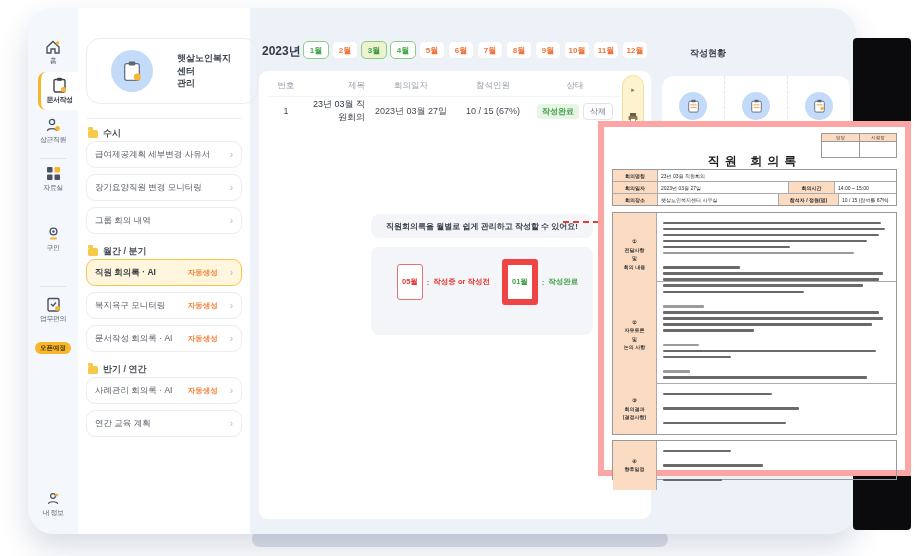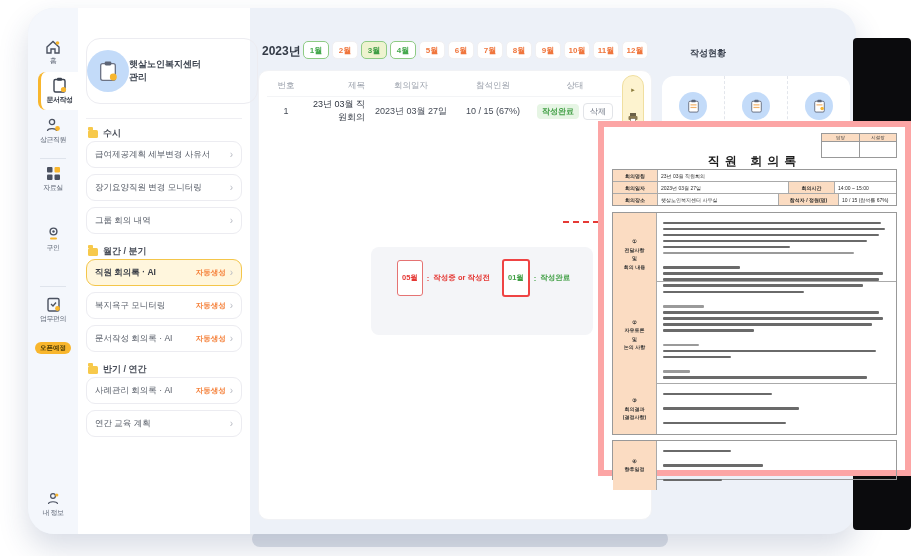--- a/index.html
+++ b/index.html
@@ -21,7 +21,7 @@
   
   .sidebar{left:78px;top:8px;width:172px;height:526px;background:#ffffff;z-index:2;}
   .center-card{position:absolute;left:8px;top:30px;width:172px;height:66px;border:1px solid #ececf1;border-radius:14px;
-               display:flex;align-items:center;gap:0;padding:0 0;}
+               display:flex;align-items:center;gap:24px;padding:0 24px;}
   .blue-circle{border-radius:50%;background:#c3dbf9;display:flex;align-items:center;justify-content:center;flex:none;}
   .cc-text{font-size:9px;color:#3c434f;font-weight:bold;line-height:1.4;white-space:pre-line;}
   .side-divider{position:absolute;left:8px;width:156px;height:1px;background:#efeff3;}

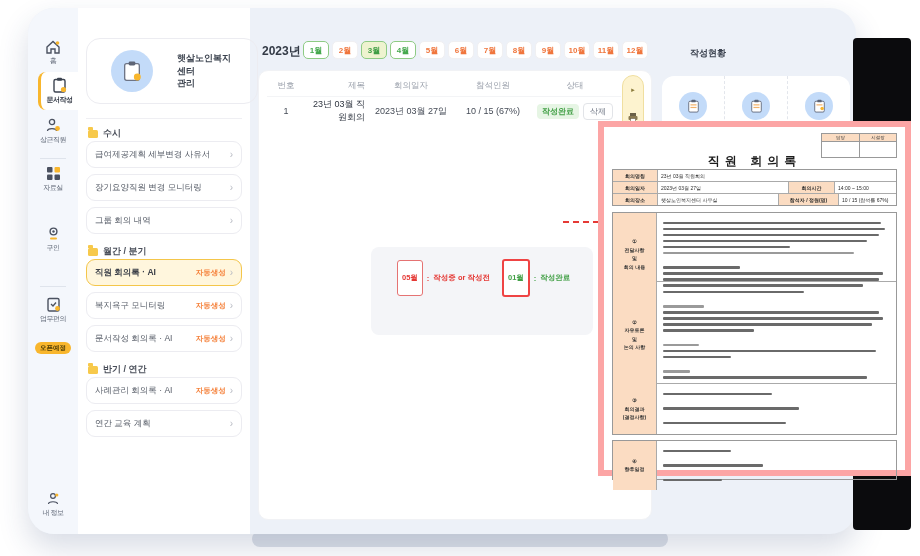--- a/index.html
+++ b/index.html
@@ -29,7 +29,7 @@
   .folder{width:10px;height:8px;background:#f7c94b;border-radius:1.5px;position:relative;display:inline-block;margin-right:5px;}
   .folder::before{content:"";position:absolute;top:-2.5px;left:0;width:5px;height:3px;background:#f7c94b;border-radius:1px 1px 0 0;}
   .side-item{position:absolute;left:8px;width:156px;height:27px;border:1px solid #ececf1;border-radius:9px;background:#fff;
-             display:flex;align-items:center;padding:0 8px;gap:4px;cursor:pointer;}
+             display:flex;align-items:center;padding:0 8px;gap:12px;cursor:pointer;}
   .side-item .ilbl{font-size:8.5px;color:#555b66;flex:1;white-space:nowrap;overflow:hidden;}
   .side-item .ai-badge{font-size:7.5px;font-weight:bold;color:#f5823c;}
   .side-item .chev{font-size:10px;color:#b9bcc4;}

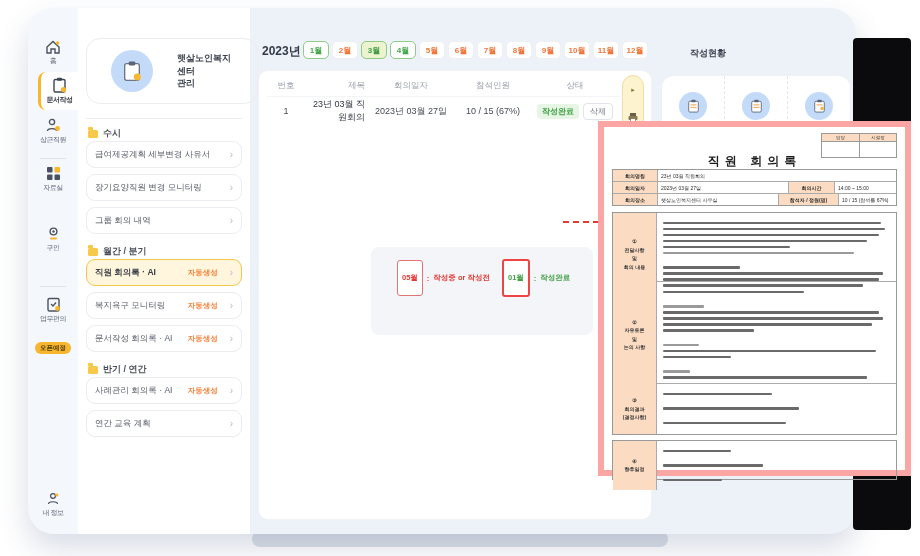--- a/index.html
+++ b/index.html
@@ -305,6 +305,7 @@
     </span>
   </div>
 
+  <div class="callout">직원회의록을 월별로 쉽게 관리하고 작성할 수 있어요!</div>
 
   <div class="steps">
     <div class="legend">

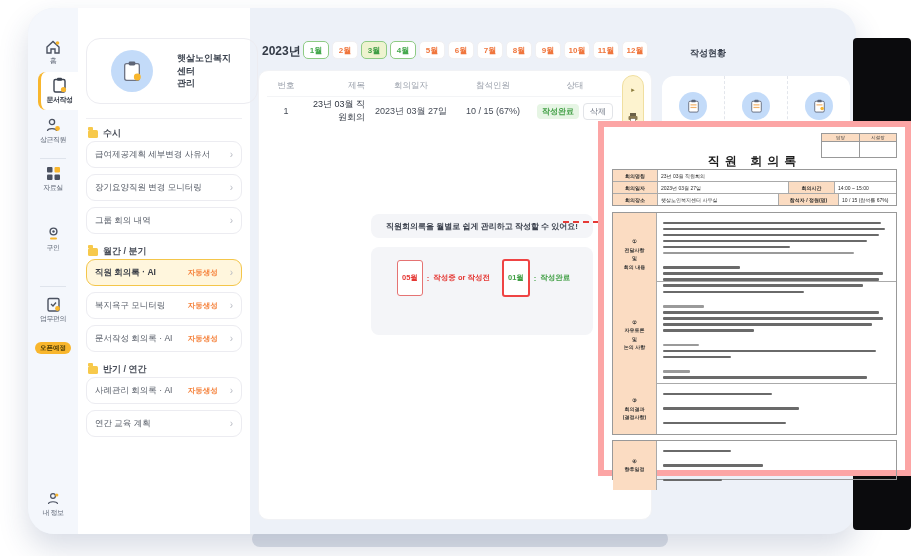--- a/index.html
+++ b/index.html
@@ -70,7 +70,7 @@
   .legend{display:flex;align-items:center;gap:4px;margin:2px 0 8px 14px;font-size:7.5px;}
   .chip{border-radius:3px;padding:12px 4px;background:#fff;font-weight:bold;}
   .chip.red{border:1px solid #e57373;color:#e53935;}
-  .chip.green{border:2px solid #ef4444;color:#43a047;}
+  .chip.green{border:6px solid #ef4444;color:#43a047;}
   .lg-red{color:#e53935;}
   .lg-green{color:#43a047;}
   

